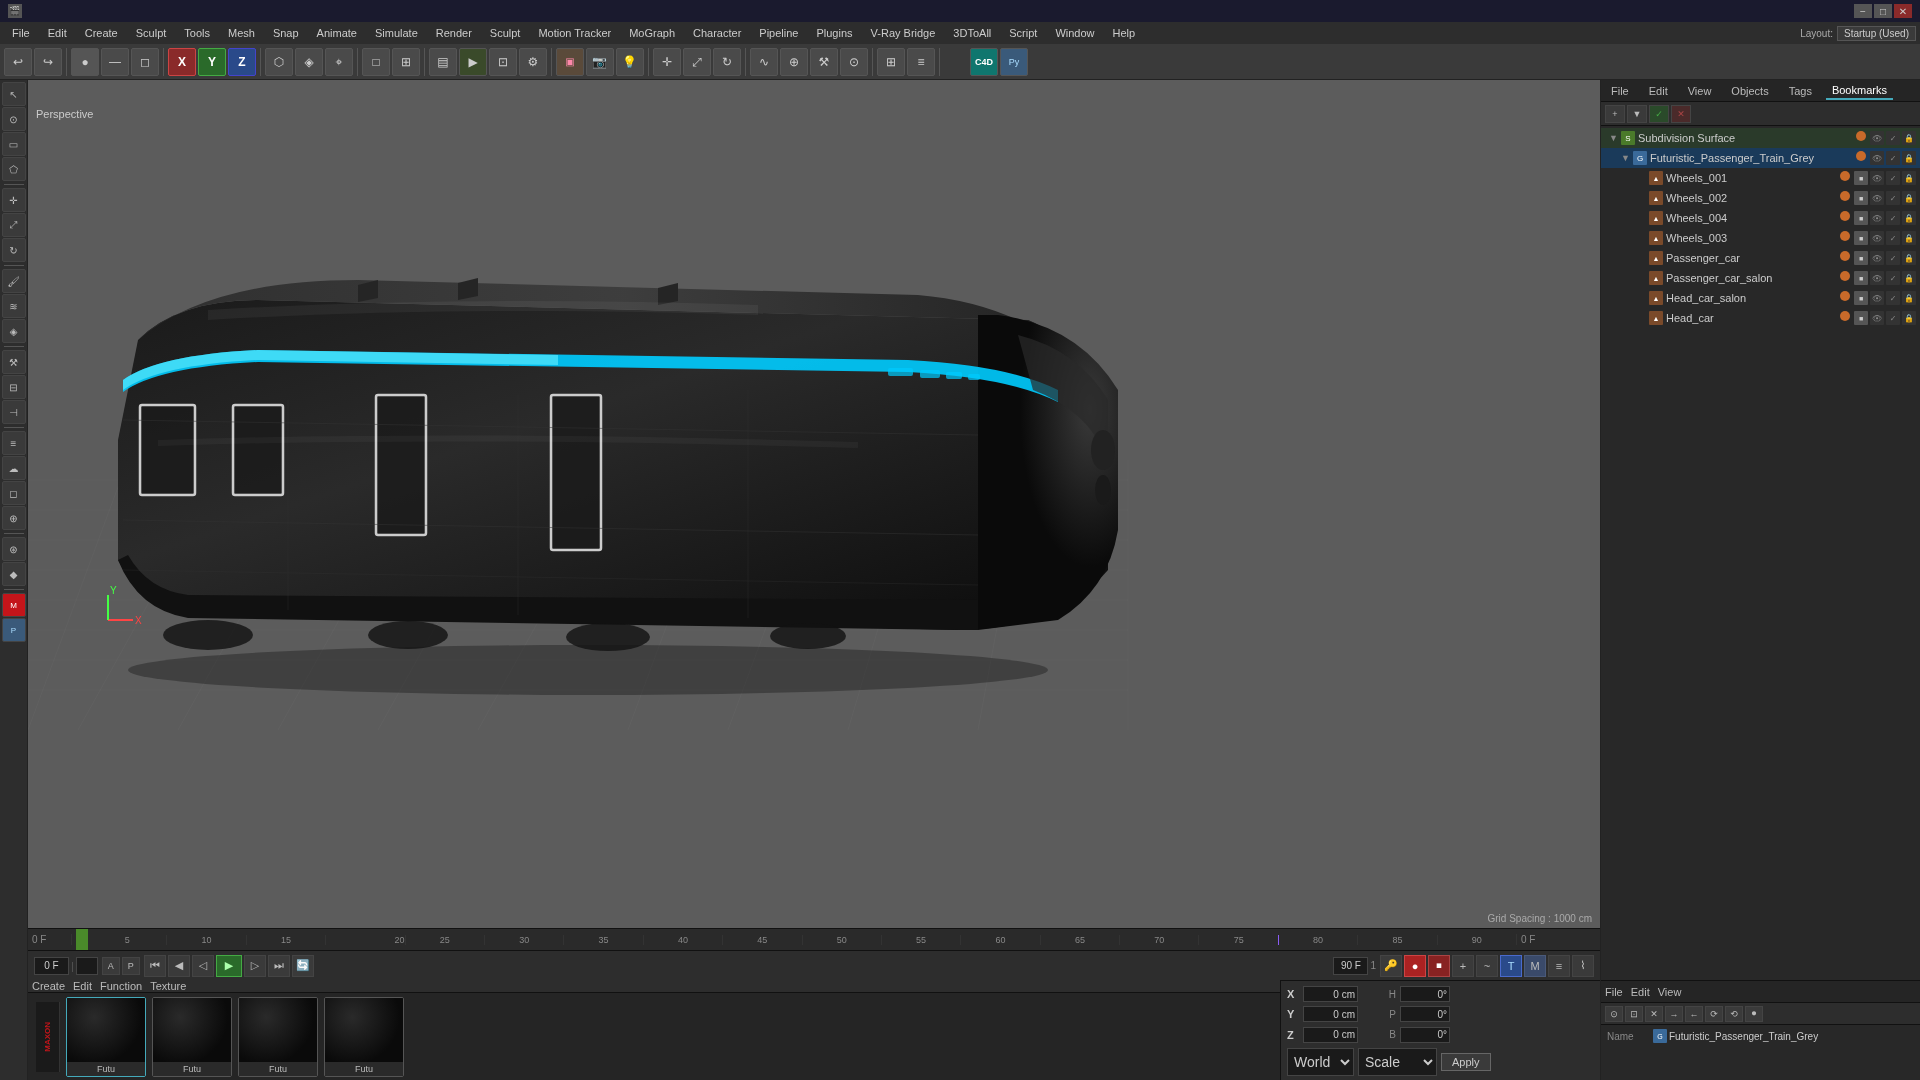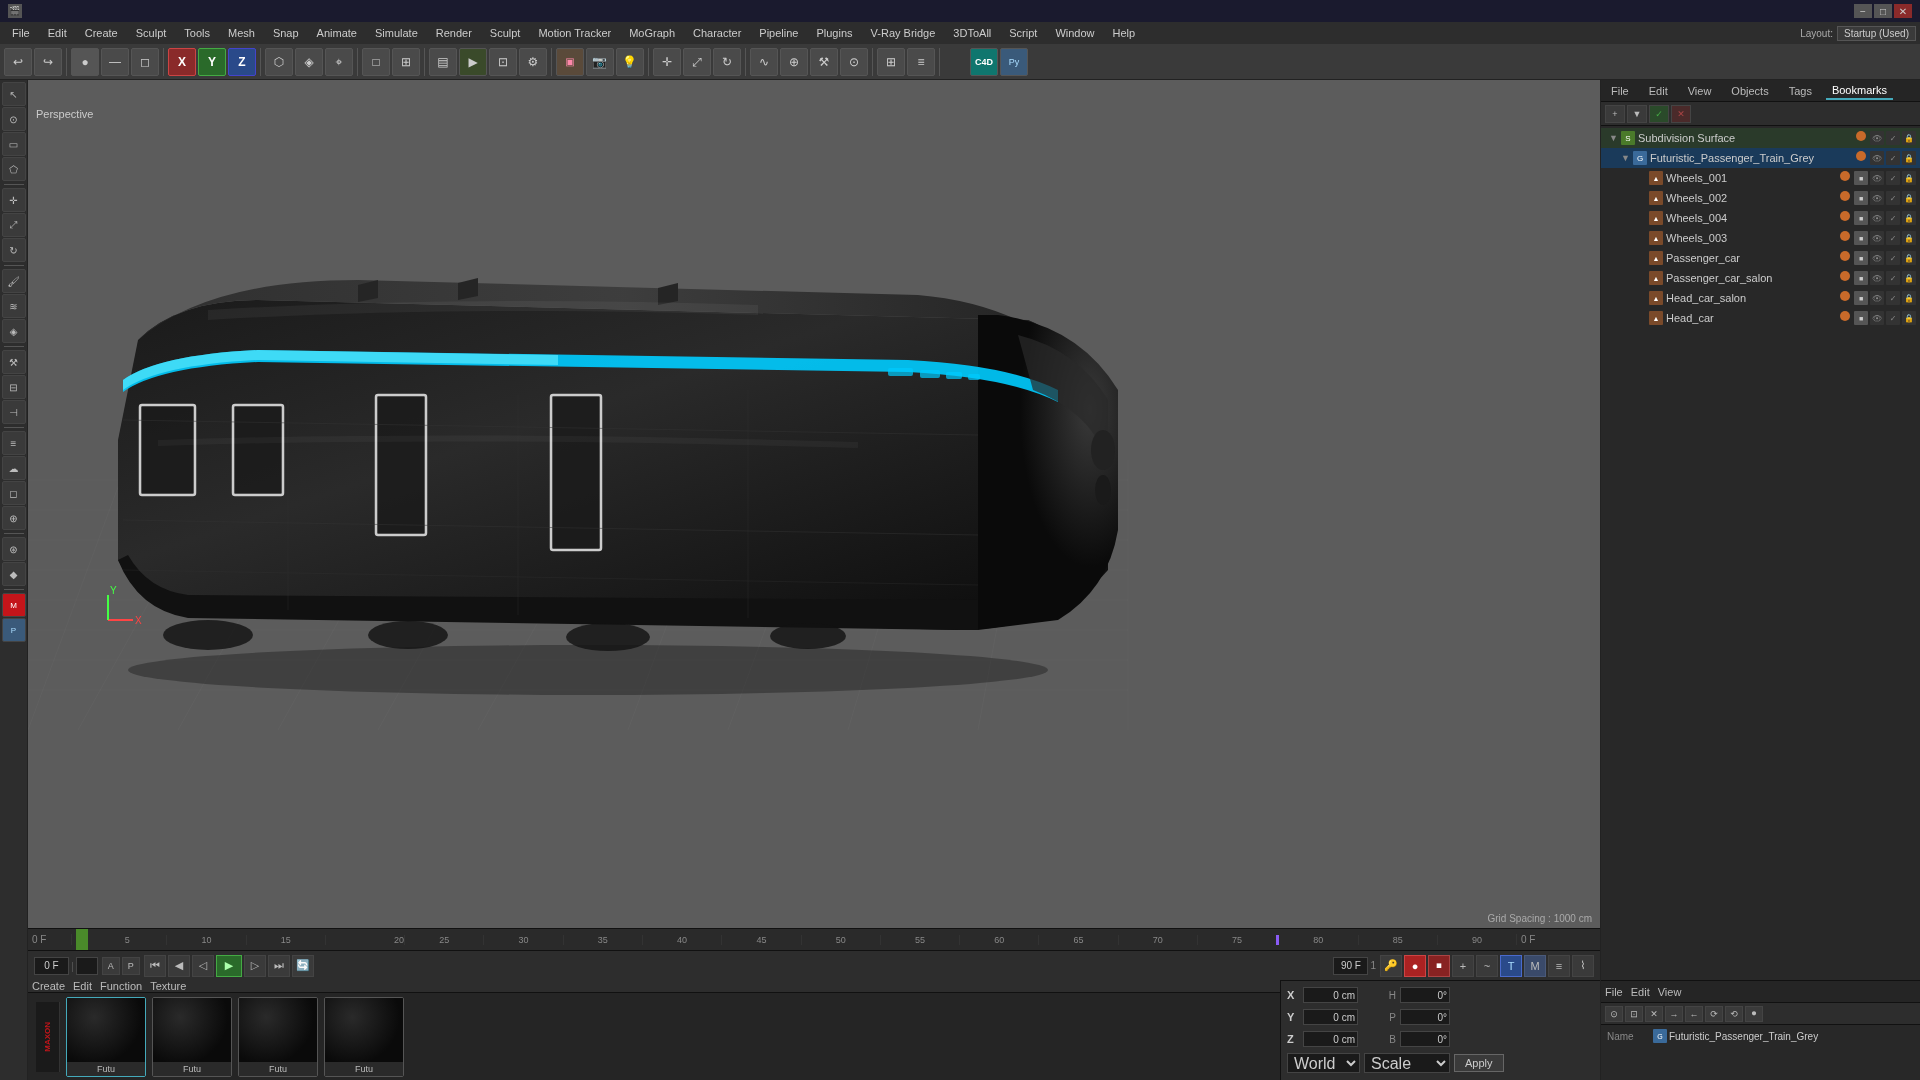--- a/index.html
+++ b/index.html
@@ -423,7 +423,7 @@
           <span style="flex:1;text-align:center;font-size:9px;color:#888;border-right:1px solid #333;">60</span>
           <span style="flex:1;text-align:center;font-size:9px;color:#888;border-right:1px solid #333;">65</span>
           <span style="flex:1;text-align:center;font-size:9px;color:#888;border-right:1px solid #333;">70</span>
-          <span style="flex:1;text-align:center;font-size:9px;color:#888;border-right:3px solid #8b5cf6;">75</span>
+          <span style="flex:1;text-align:center;font-size:9px;color:#888;border-right:1px solid #8b5cf6;">75</span>
           <span style="flex:1;text-align:center;font-size:9px;color:#888;border-right:1px solid #333;">80</span>
           <span style="flex:1;text-align:center;font-size:9px;color:#888;border-right:1px solid #333;">85</span>
           <span style="flex:1;text-align:center;font-size:9px;color:#888;">90</span>

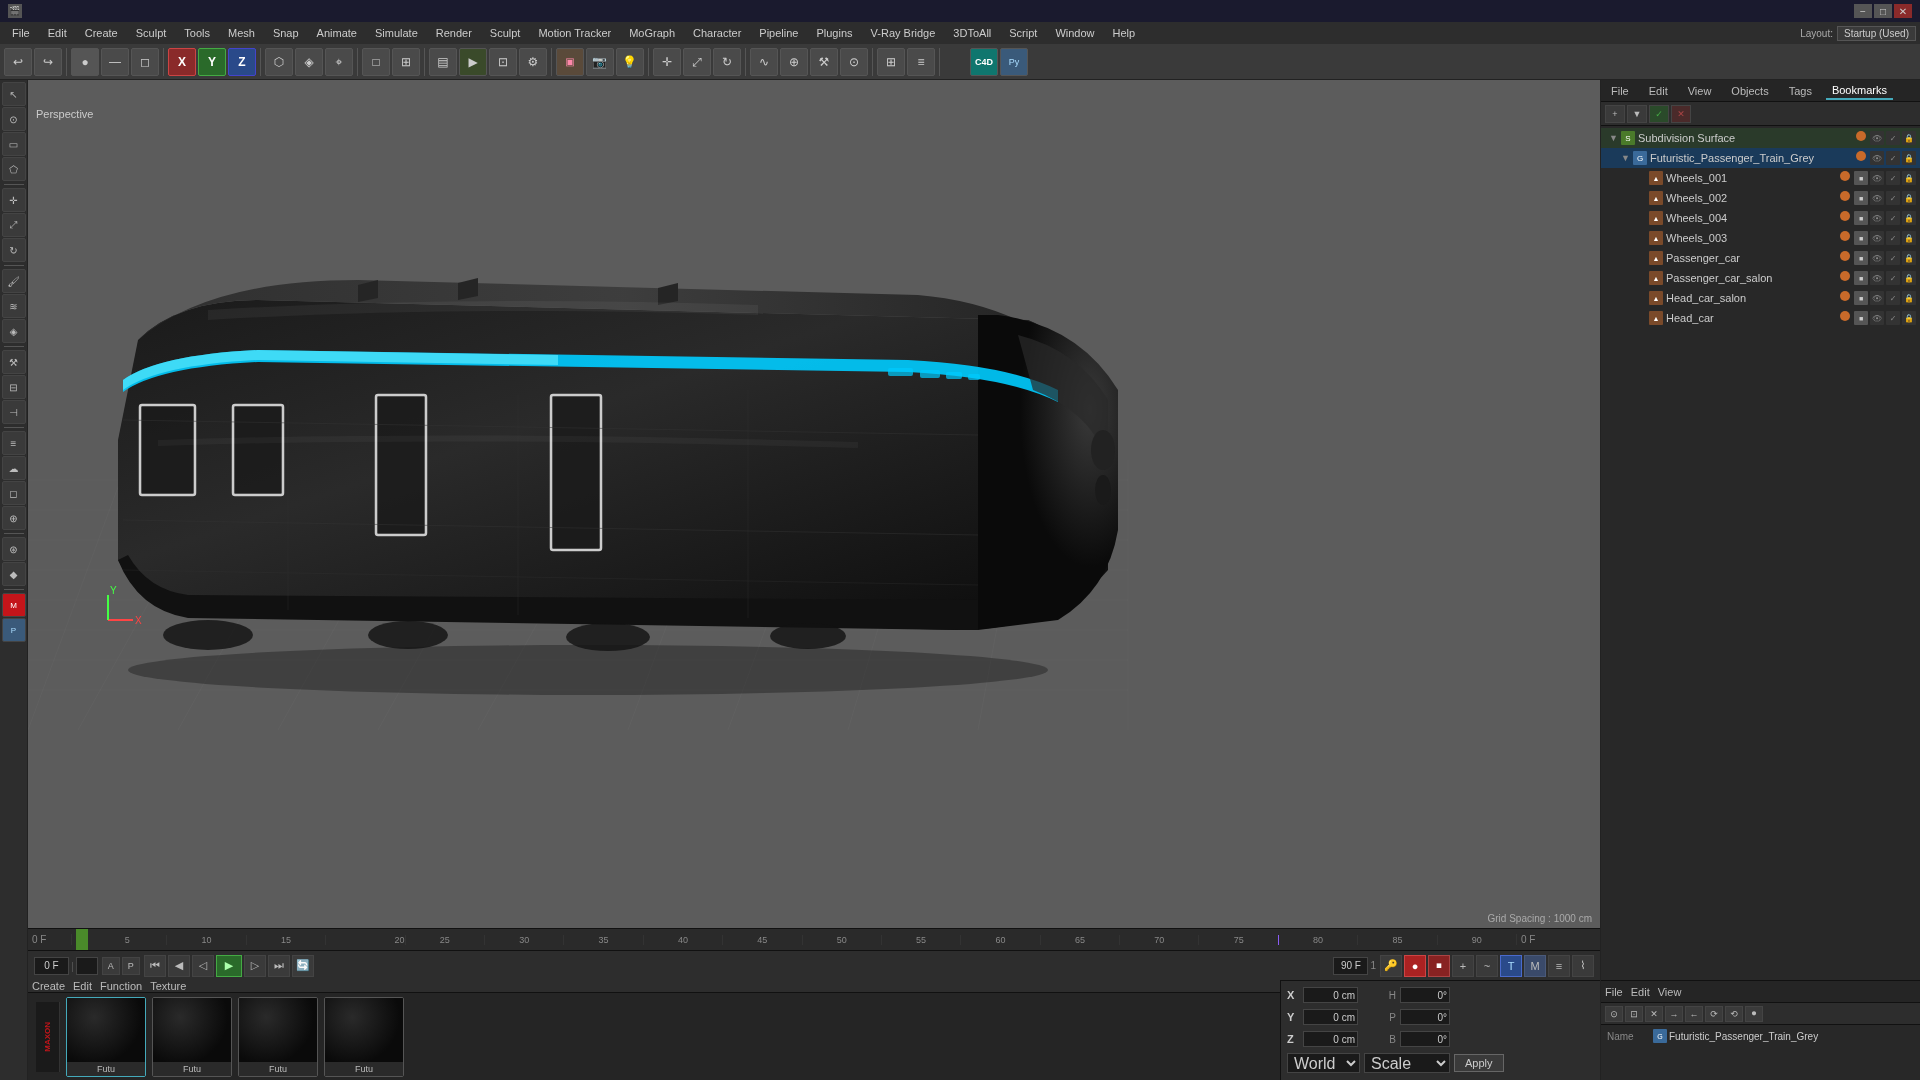--- a/index.html
+++ b/index.html
@@ -110,7 +110,7 @@
     .coord-letter { width: 20px; color: #888; font-size: 10px; text-align: right; }
     .coord-extra { width: 50px; height: 16px; background: #1a1a1a; border: 1px solid #444; color: #ccc; font-size: 10px; text-align: right; padding-right: 2px; }
     #coord-bottom { display: flex; align-items: center; gap: 4px; margin-top: 2px; }
-    .coord-dropdown { height: 20px; background: #1a1a1a; border: 1px solid #444; color: #ccc; font-size: 16px; padding: 0 2px; }
+    .coord-dropdown { height: 28px; background: #1a1a1a; border: 1px solid #444; color: #ccc; font-size: 14px; padding: 0 2px; }
     .apply-btn { padding: 2px 10px; background: #3a3a3a; border: 1px solid #666; color: #ccc; cursor: pointer; font-size: 11px; }
 
     

